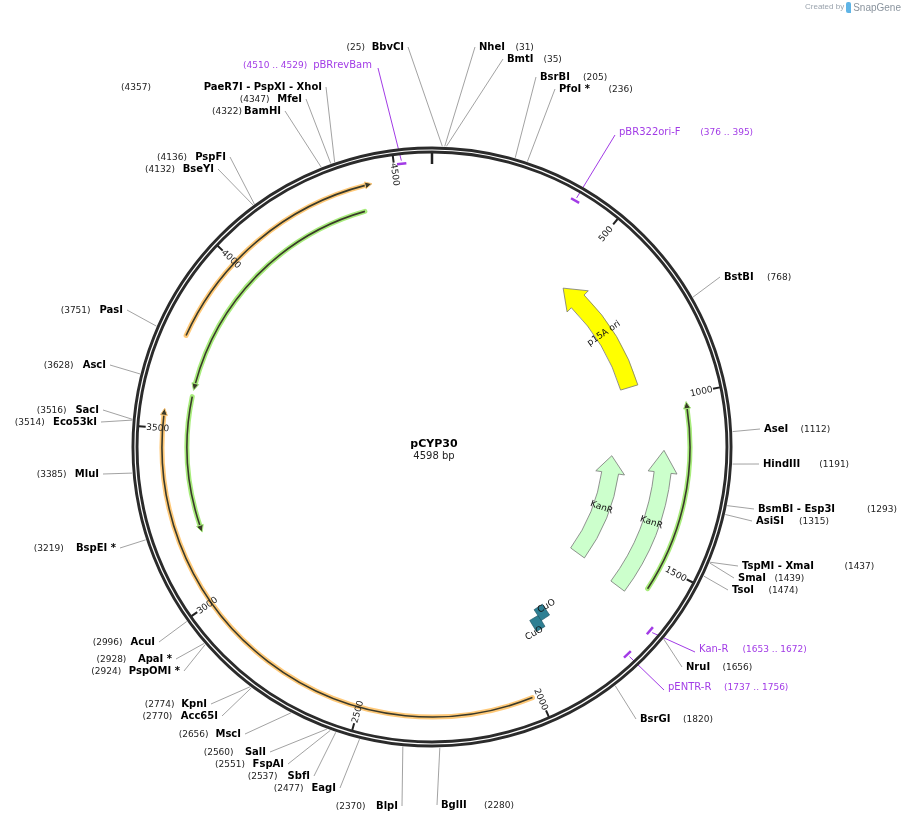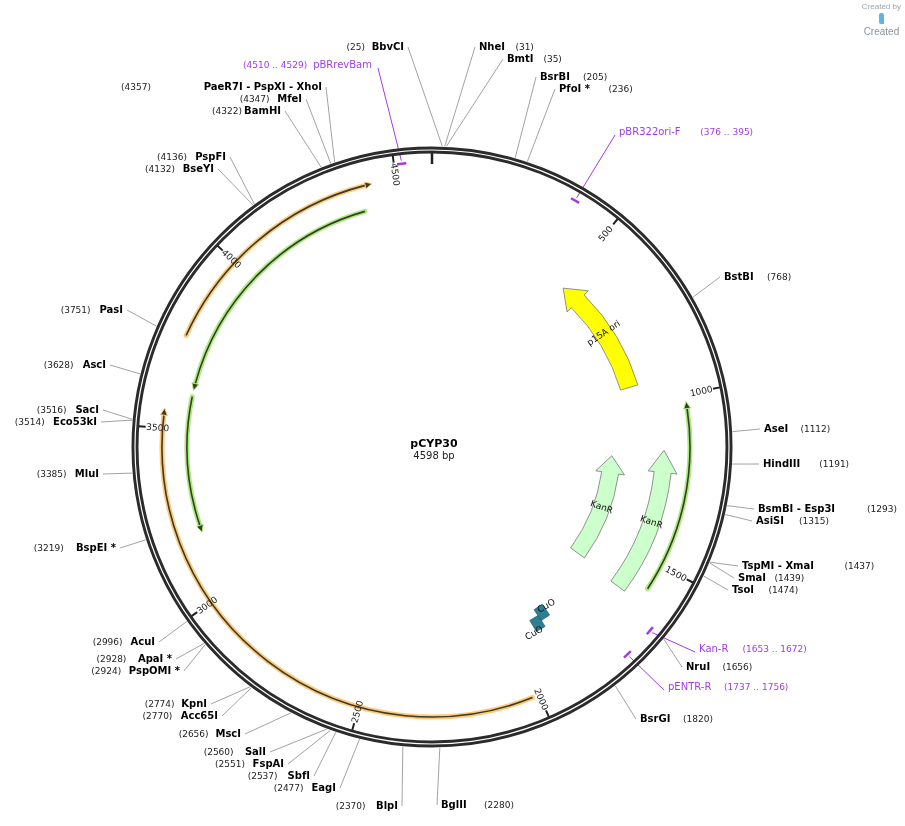--- a/index.html
+++ b/index.html
@@ -7,7 +7,7 @@
          font-family: "DejaVu Sans", sans-serif; }
   #map { position:absolute; left:0; top:0; }
   .credit { position:absolute; right:4px; top:2px; font-size:8px; color:#9aa3ad;
-            font-family:"Liberation Sans", sans-serif; display:flex; align-items:center; gap:2px;flex-direction:column; }
+            font-family:"Liberation Sans", sans-serif; display:flex; gap:2px; }
   .credit .brand { font-size:10px; color:#8a949e; }
   .credit .logo { display:inline-block; width:5px; height:11px; background:#5fb4e6; border-radius:2px 2px 0 2px; }
   .enz { font-family:"DejaVu Sans", sans-serif; font-size:10px; font-weight:bold; fill:#000; }

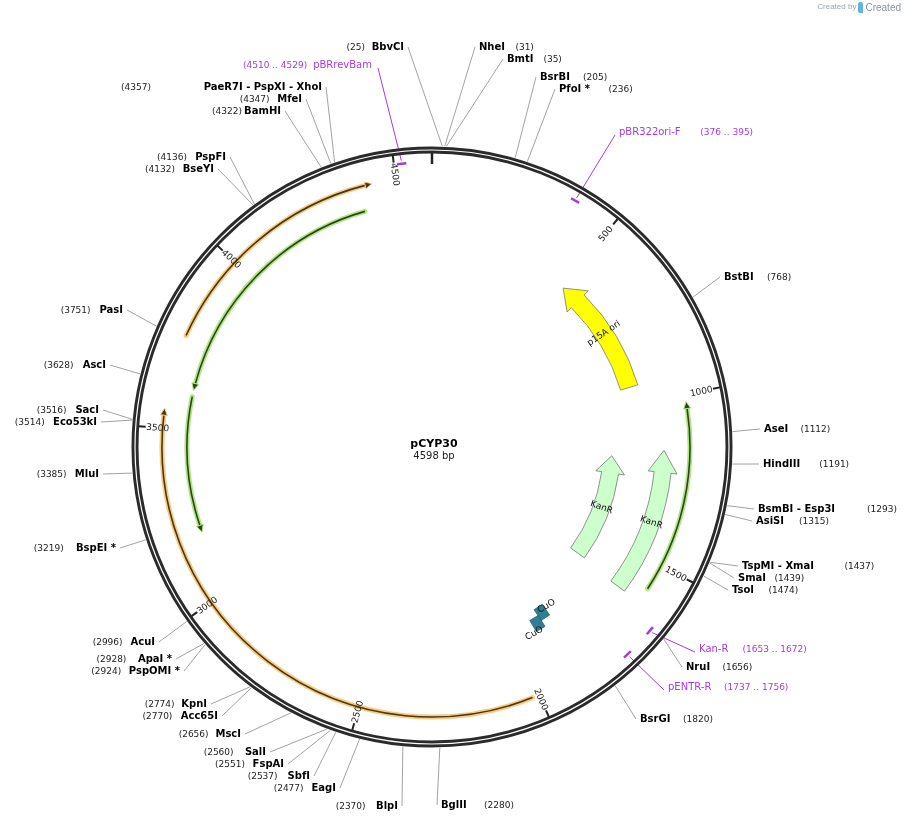--- a/index.html
+++ b/index.html
@@ -25,7 +25,7 @@
 <div class="credit">
   <span>Created by</span>
   <span class="logo"></span>
-  <span class="brand">Created</span>
+  <span class="brand">SnapGene</span>
 </div>
 
 <svg id="map" width="905" height="826" viewBox="0 0 905 826">

